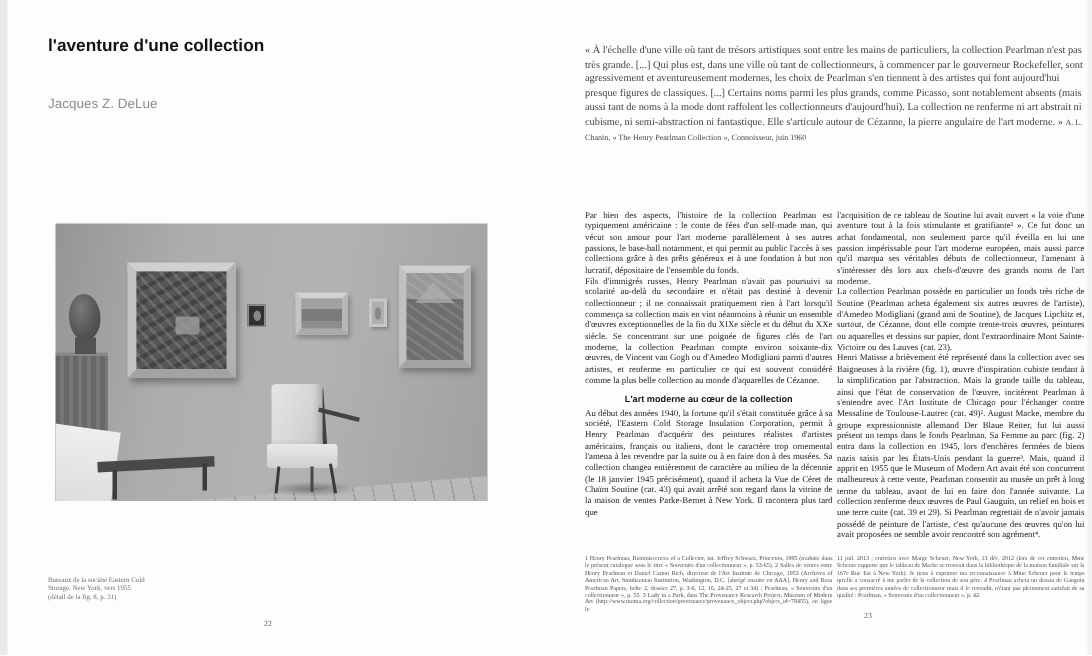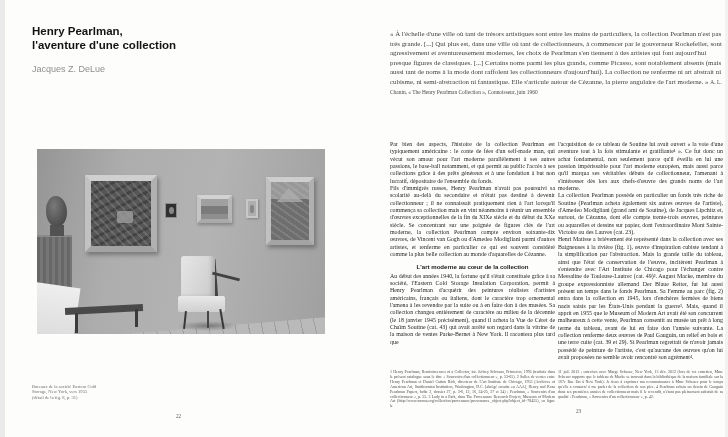--- a/index.html
+++ b/index.html
@@ -148,7 +148,6 @@
 
   <div>
     <div class="title">
-      <div>Henry Pearlman,</div>
       <div>l'aventure d'une collection</div>
     </div>
     <div class="author">Jacques Z. DeLue</div>

